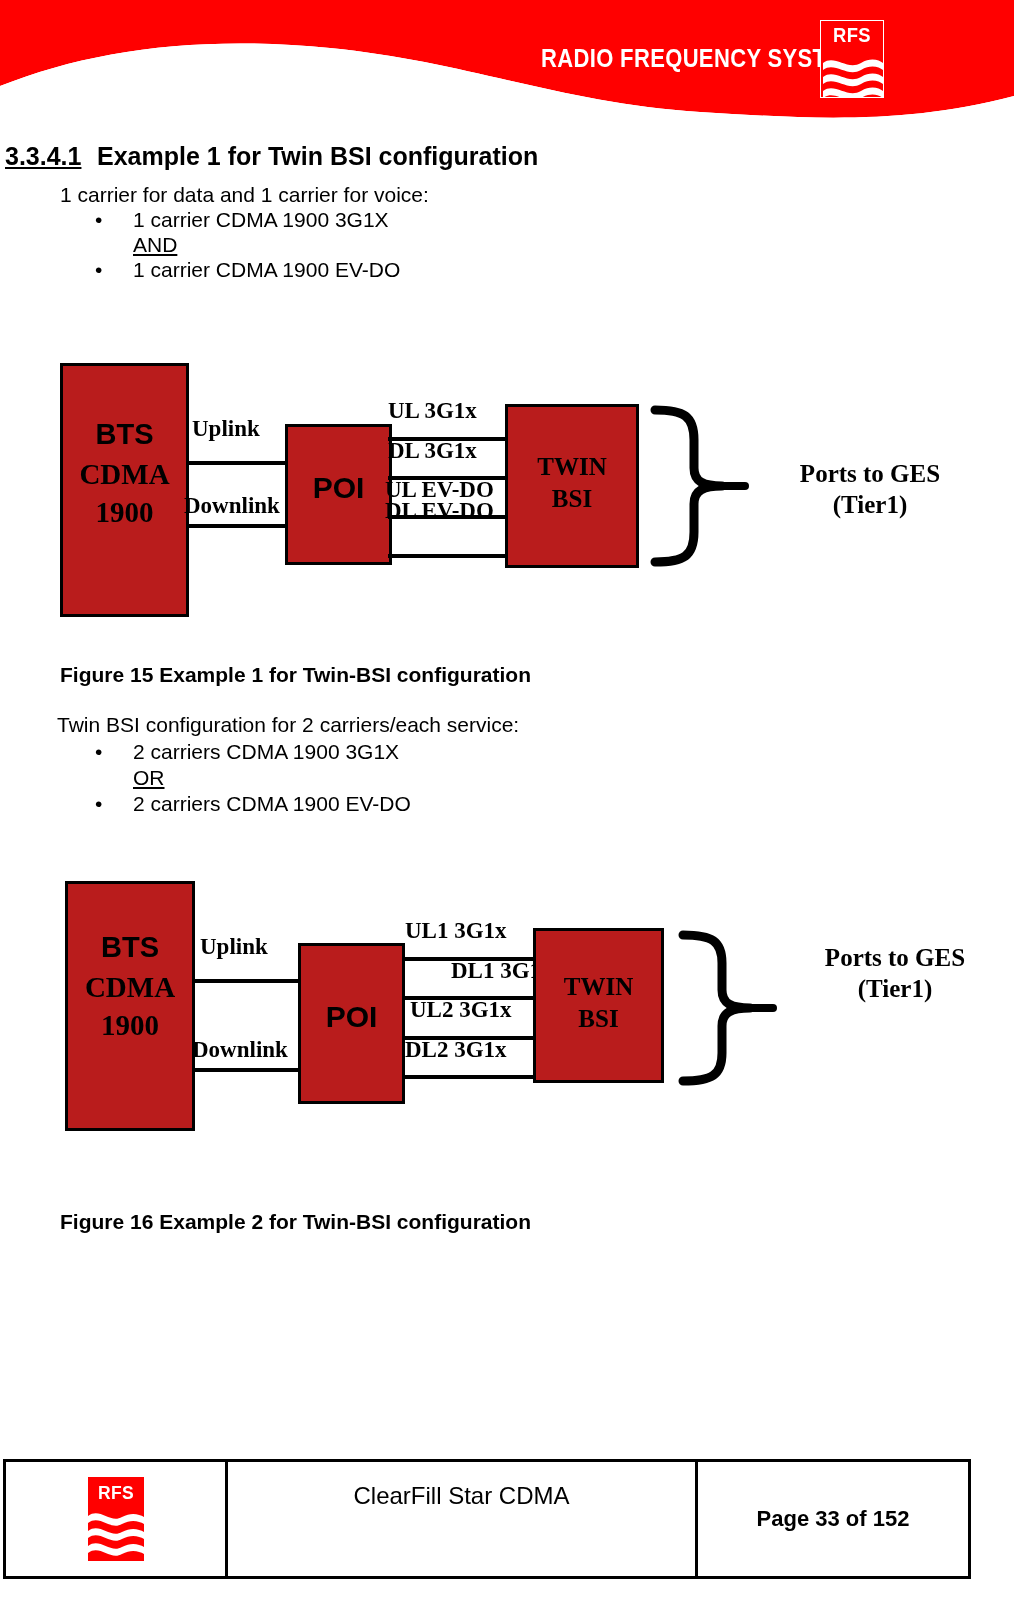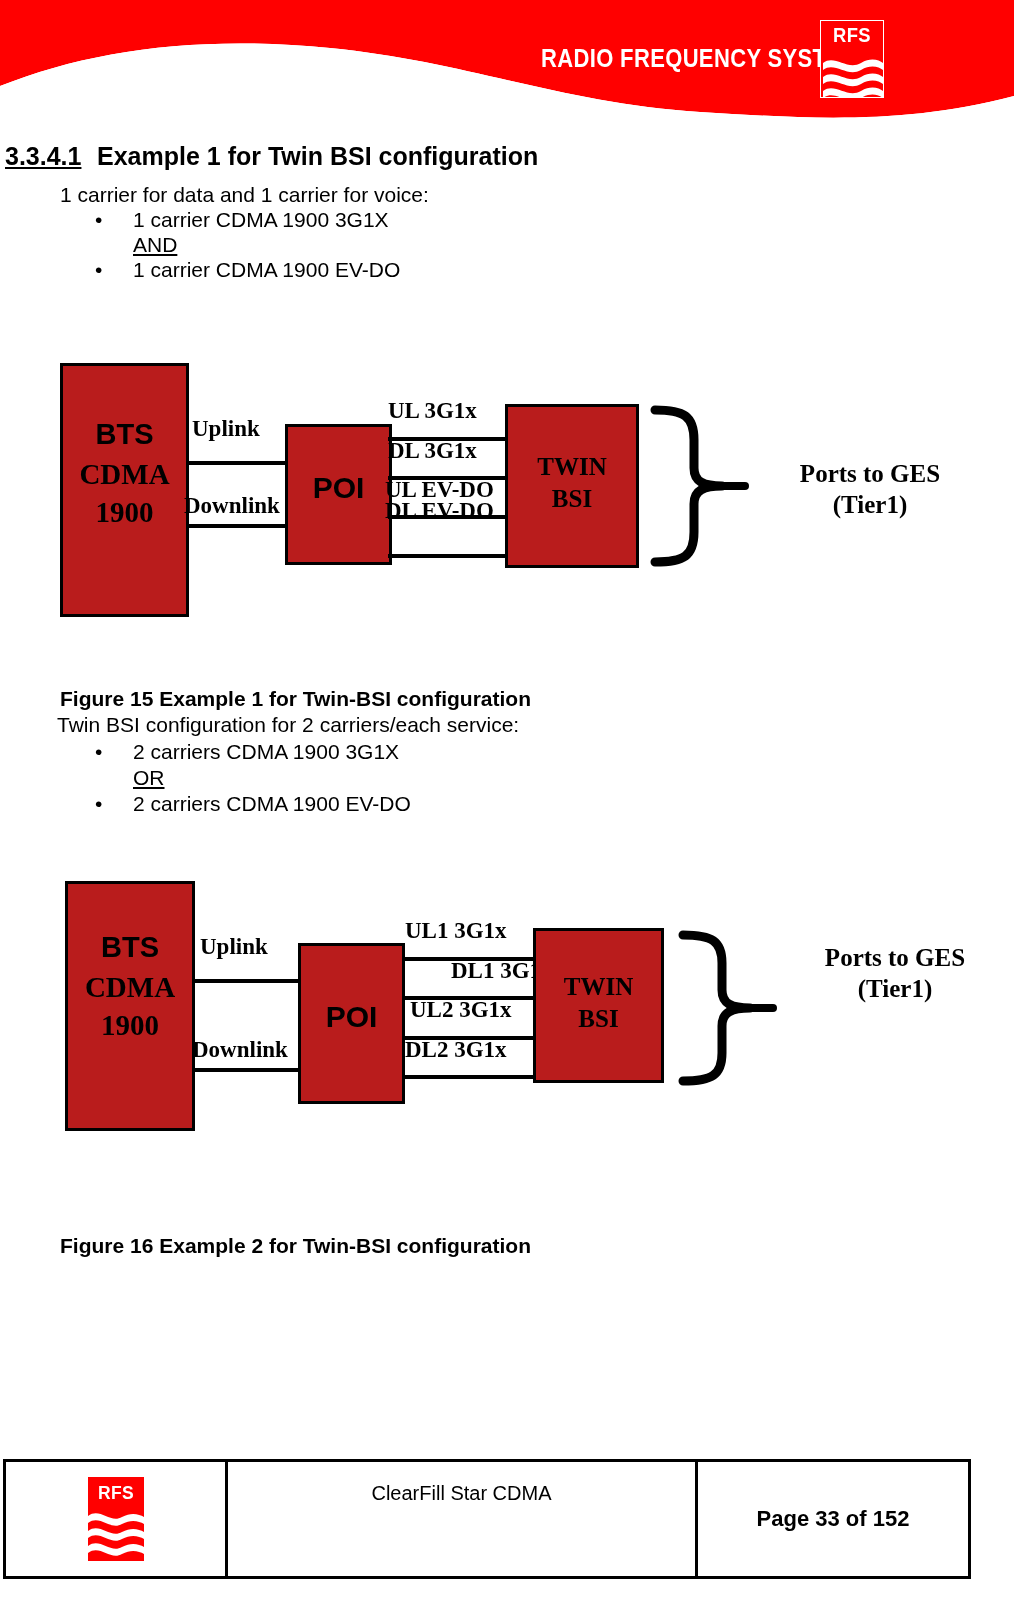--- a/index.html
+++ b/index.html
@@ -96,7 +96,6 @@
     font-size: 21px;
     font-weight: bold;
     white-space: nowrap;
-    margin-top: 24px;
   }
 
   

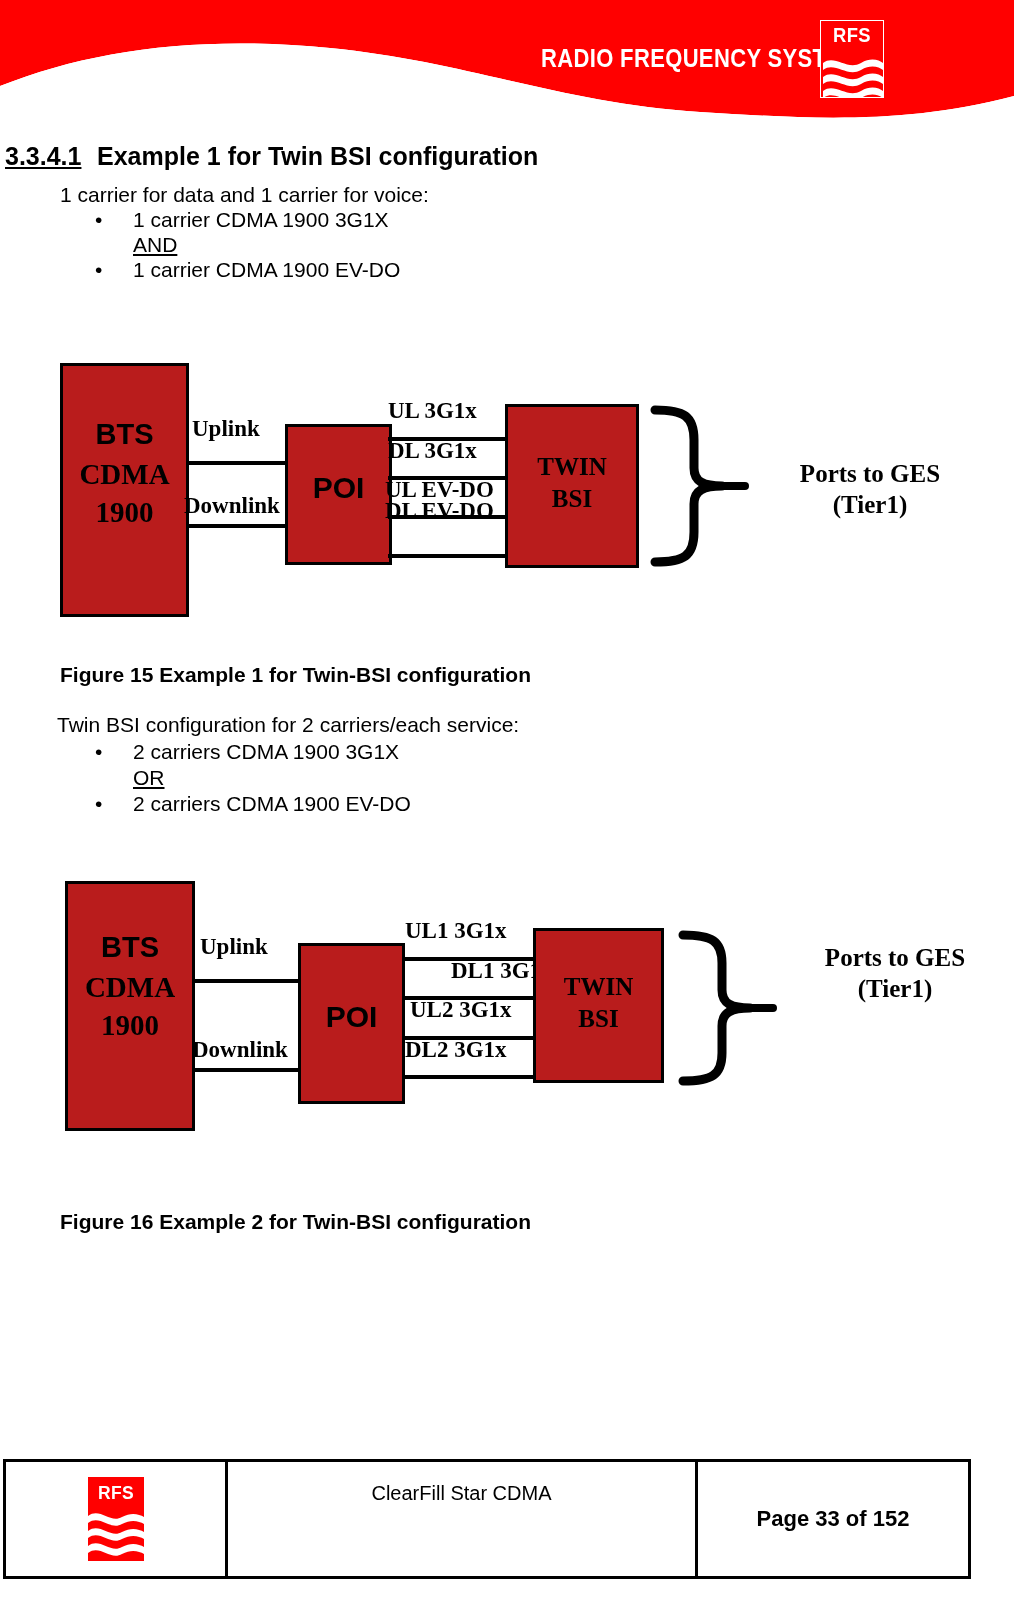--- a/index.html
+++ b/index.html
@@ -180,7 +180,7 @@
     position: absolute;
     left: 0; top: 20px; width: 100%;
     text-align: center;
-    font-size: 20px;
+    font-size: 24px;
     white-space: nowrap;
   }
   #footer-title-2 {

